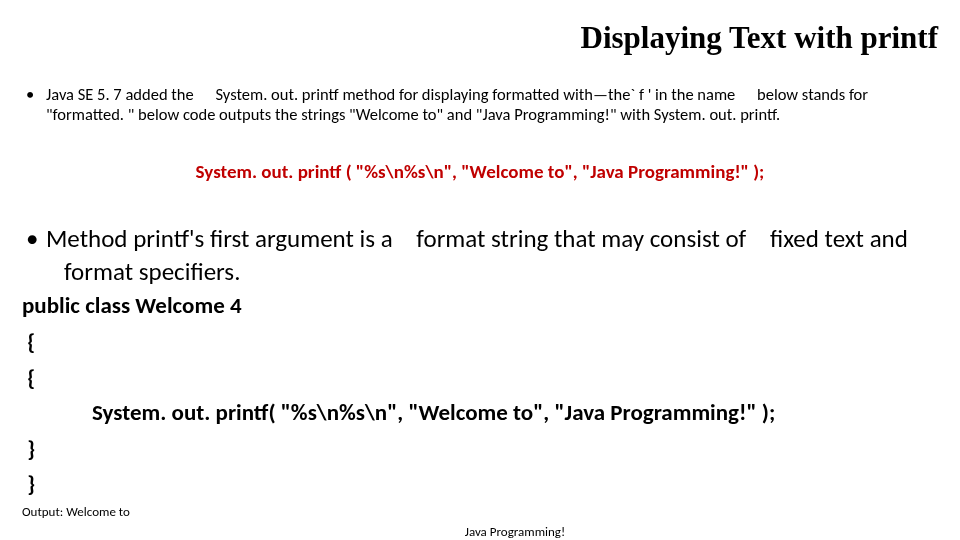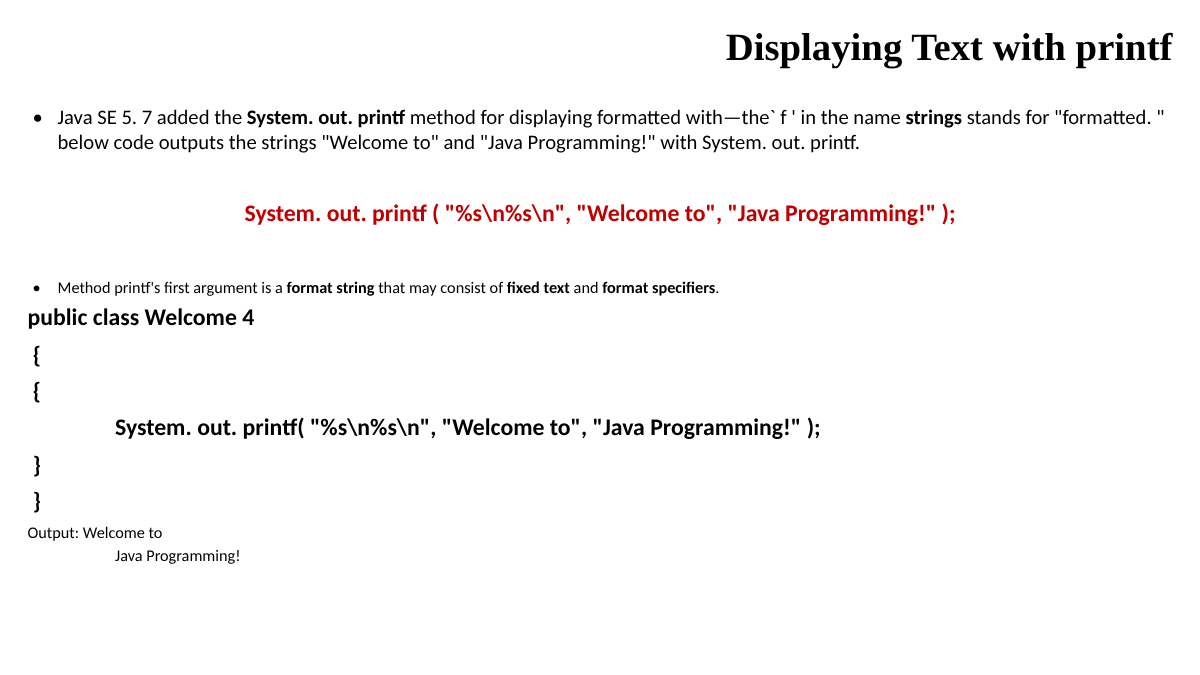--- a/index.html
+++ b/index.html
@@ -64,7 +64,7 @@
     font-weight: normal;
   }
   .output .line2 { padding-left: 70px; }
-  b { font-weight: bold; }
+  b { font-weight: normal; margin-left: 18px; }
 </style>
 </head>
 <body>

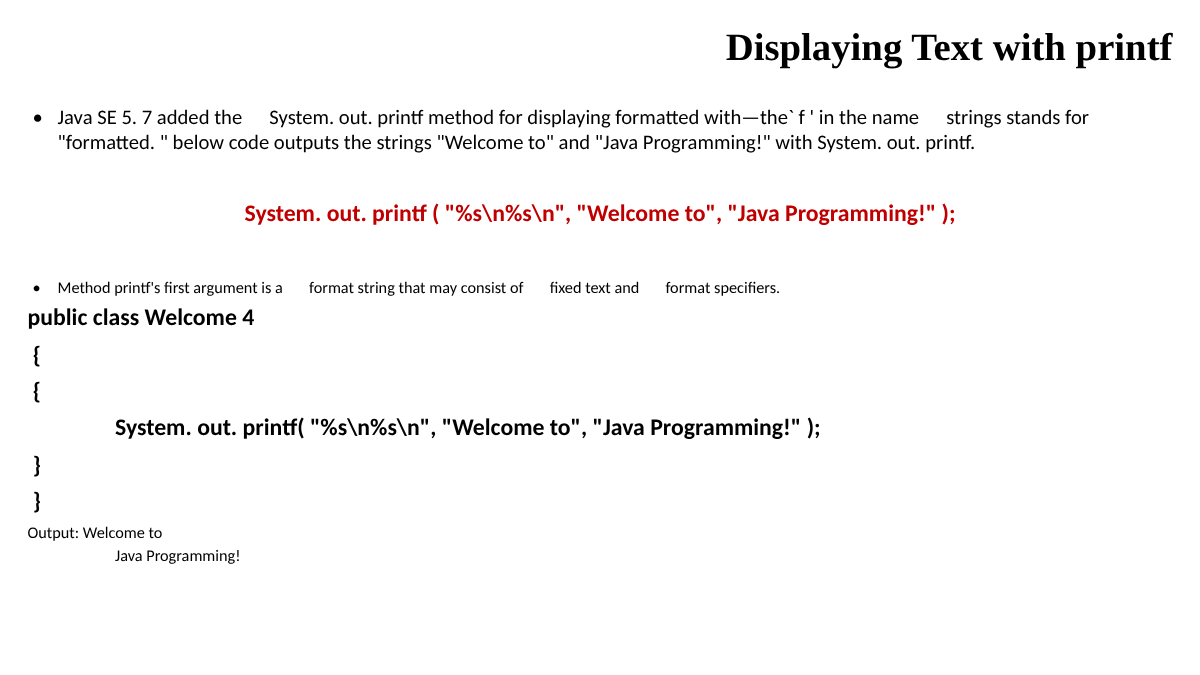--- a/index.html
+++ b/index.html
@@ -72,7 +72,7 @@
 <div class="title">Displaying Text with printf</div>
 
 <div class="bullet-row">
-  <span> Java SE 5. 7 added the </span><b>System. out. printf</b><span> method for displaying formatted with—the` f ' in the name </span><b>strings</b><span> stands for "formatted. " below code outputs the strings "Welcome to" and "Java Programming!" with System. out. printf.</span>
+  <span> Java SE 5. 7 added the </span><b>System. out. printf</b><span> method for displaying formatted with—the` f ' in the name </span><b>below</b><span> stands for "formatted. " below code outputs the strings "Welcome to" and "Java Programming!" with System. out. printf.</span>
 </div>
 
 <div class="code-center">System. out. printf ( "%s\n%s\n", "Welcome to", "Java Programming!" );</div>

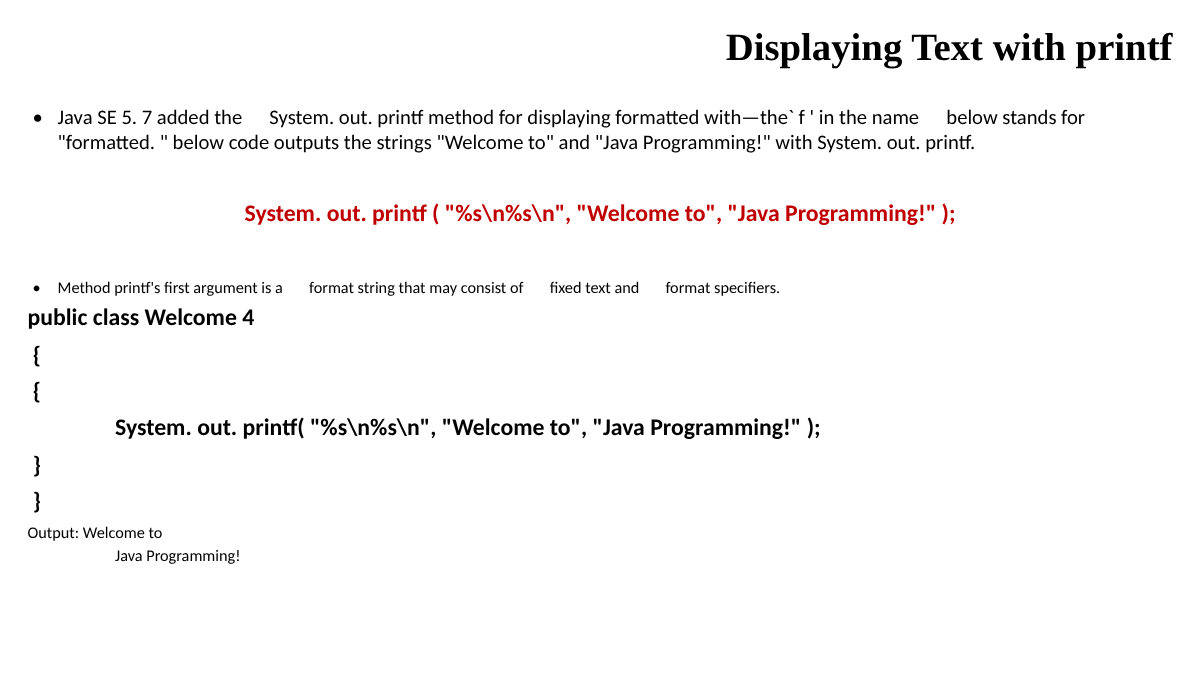--- a/index.html
+++ b/index.html
@@ -41,7 +41,7 @@
   }
   .bullet-2 {
     position: relative;
-    font-size: 13px;
+    font-size: 25px;
     line-height: 1.3;
     padding-left: 24px;
   }

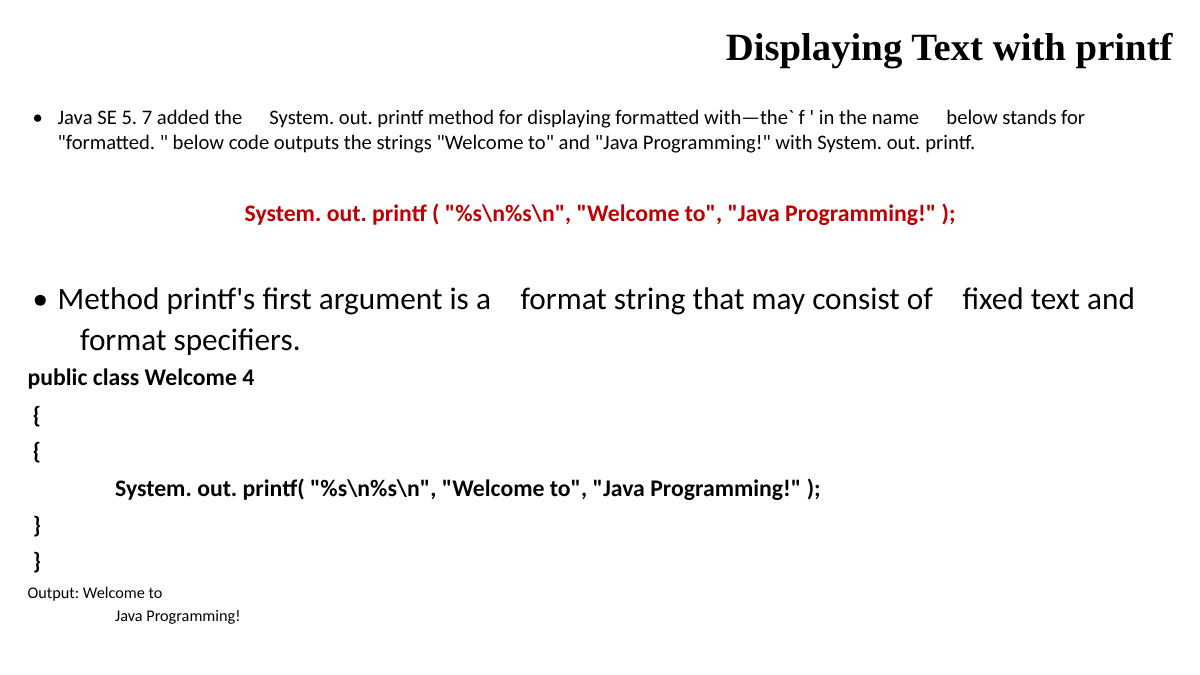--- a/index.html
+++ b/index.html
@@ -52,7 +52,7 @@
     top: 0;
   }
   .codeblock {
-    font-size: 19px;
+    font-size: 23px;
     line-height: 1.55;
     font-weight: bold;
   }

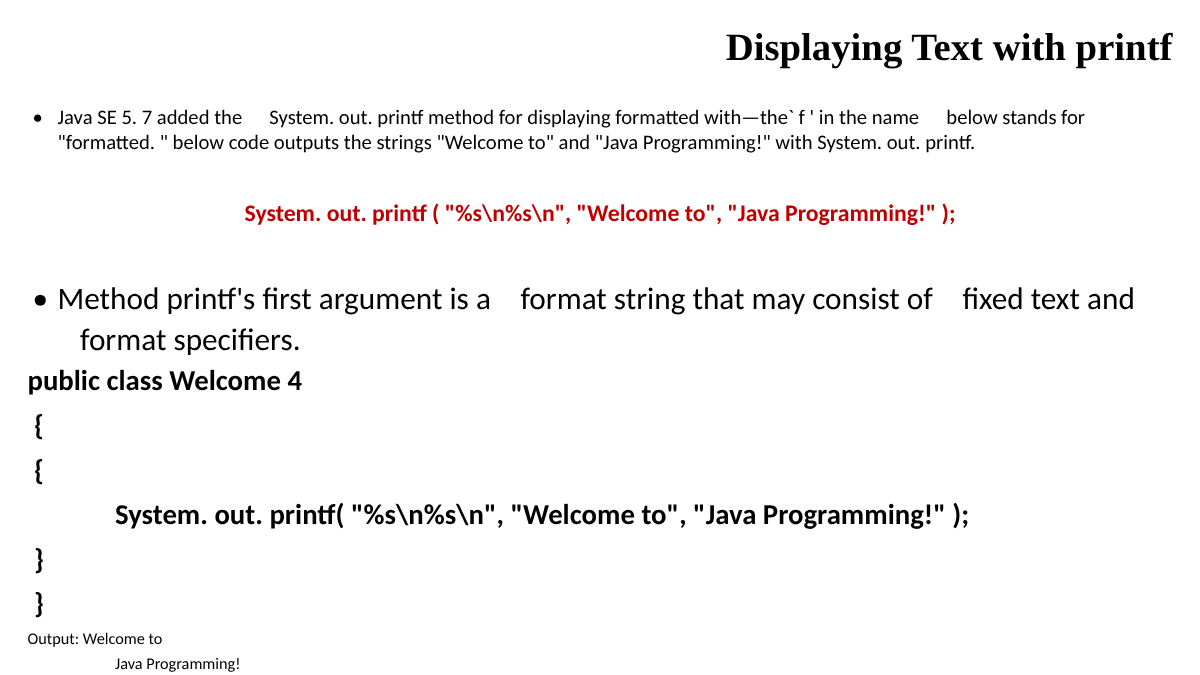--- a/index.html
+++ b/index.html
@@ -63,7 +63,7 @@
     line-height: 1.5;
     font-weight: normal;
   }
-  .output .line2 { padding-left: 70px; }
+  .output .line2 { padding-left: 70px; text-align: center; }
   b { font-weight: normal; margin-left: 18px; }
 </style>
 </head>

